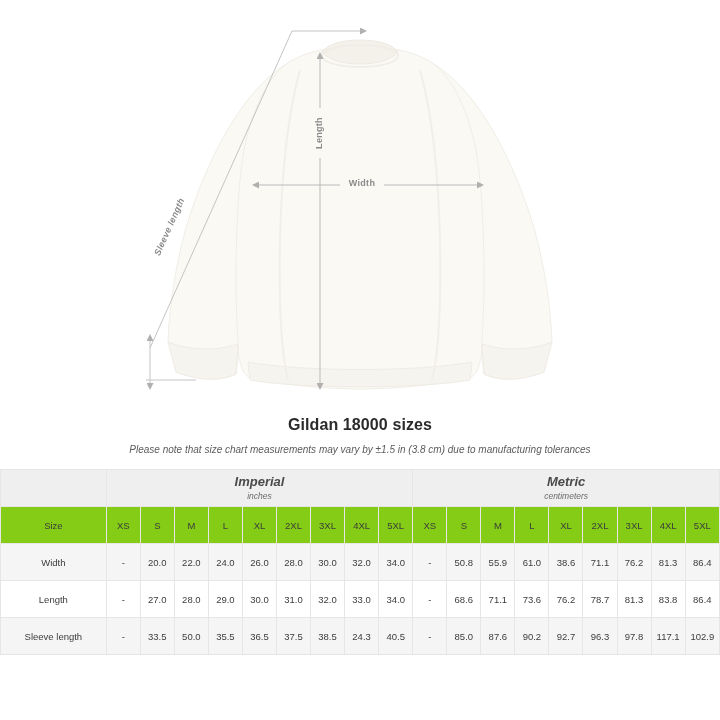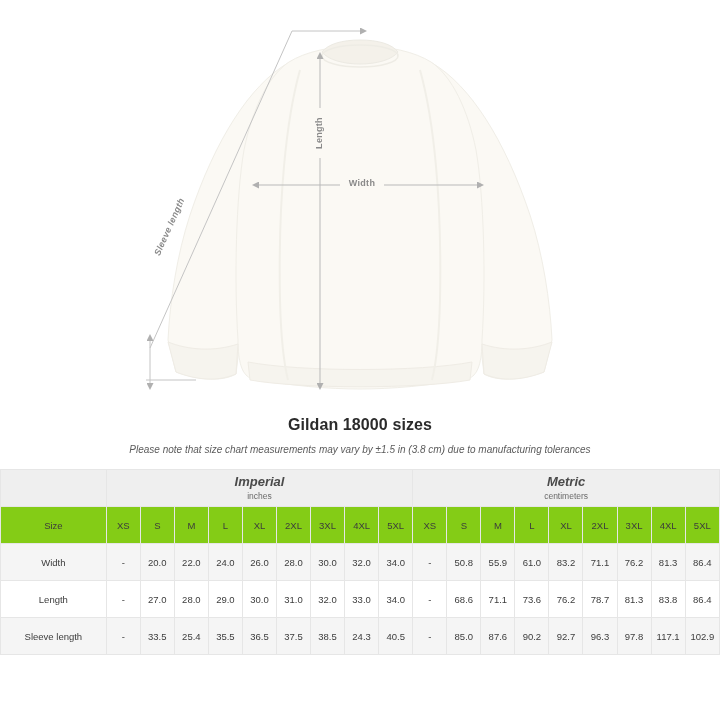--- a/index.html
+++ b/index.html
@@ -94,6 +94,7 @@
     color: #6b6b6b;
     display: block;
     line-height: 1.5;
+    font-style: italic;
   }
   .header-row td {
     font-weight: bold;

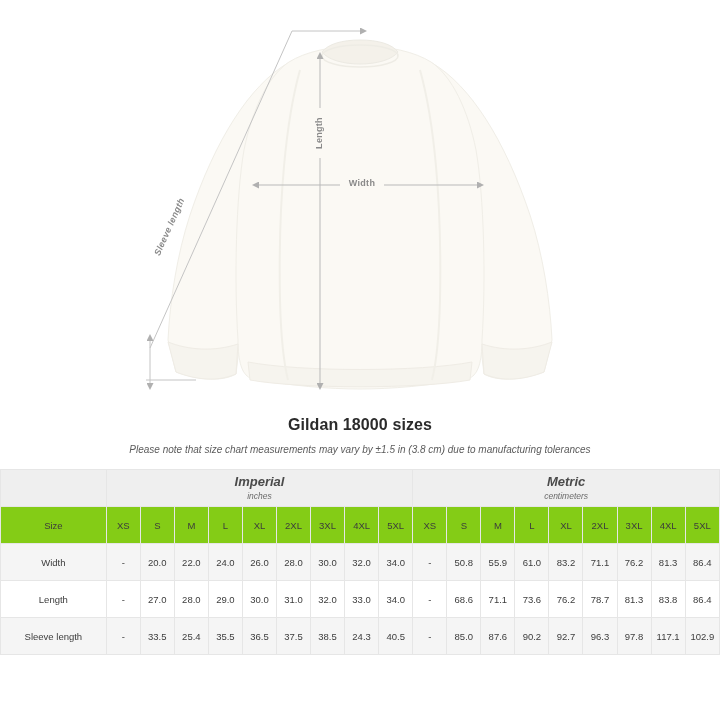--- a/index.html
+++ b/index.html
@@ -260,7 +260,7 @@
         <td>50.8</td>
         <td>55.9</td>
         <td>61.0</td>
-        <td>83.2</td>
+        <td>38.6</td>
         <td>71.1</td>
         <td>76.2</td>
         <td>81.3</td>

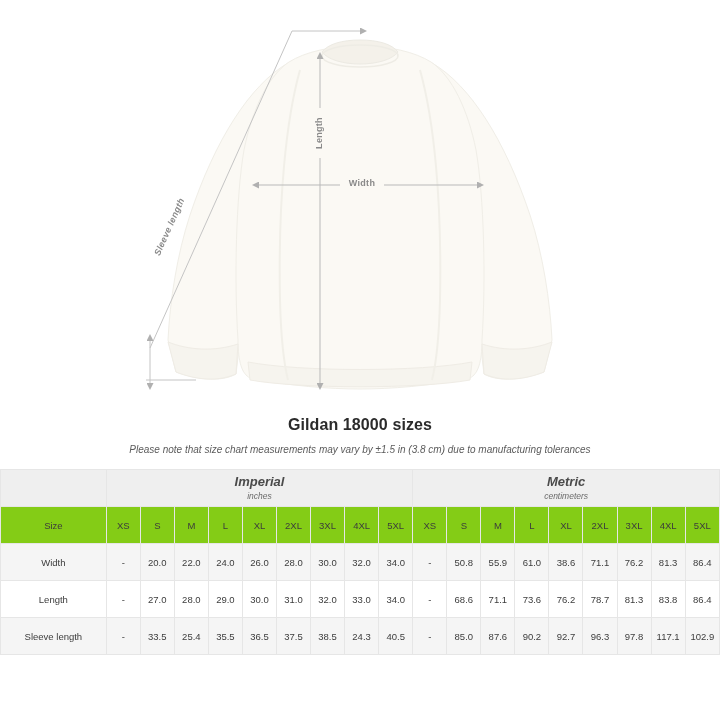--- a/index.html
+++ b/index.html
@@ -293,7 +293,7 @@
         <td class="row-label">Sleeve length</td>
         <td>-</td>
         <td>33.5</td>
-        <td>25.4</td>
+        <td>50.0</td>
         <td>35.5</td>
         <td>36.5</td>
         <td>37.5</td>

